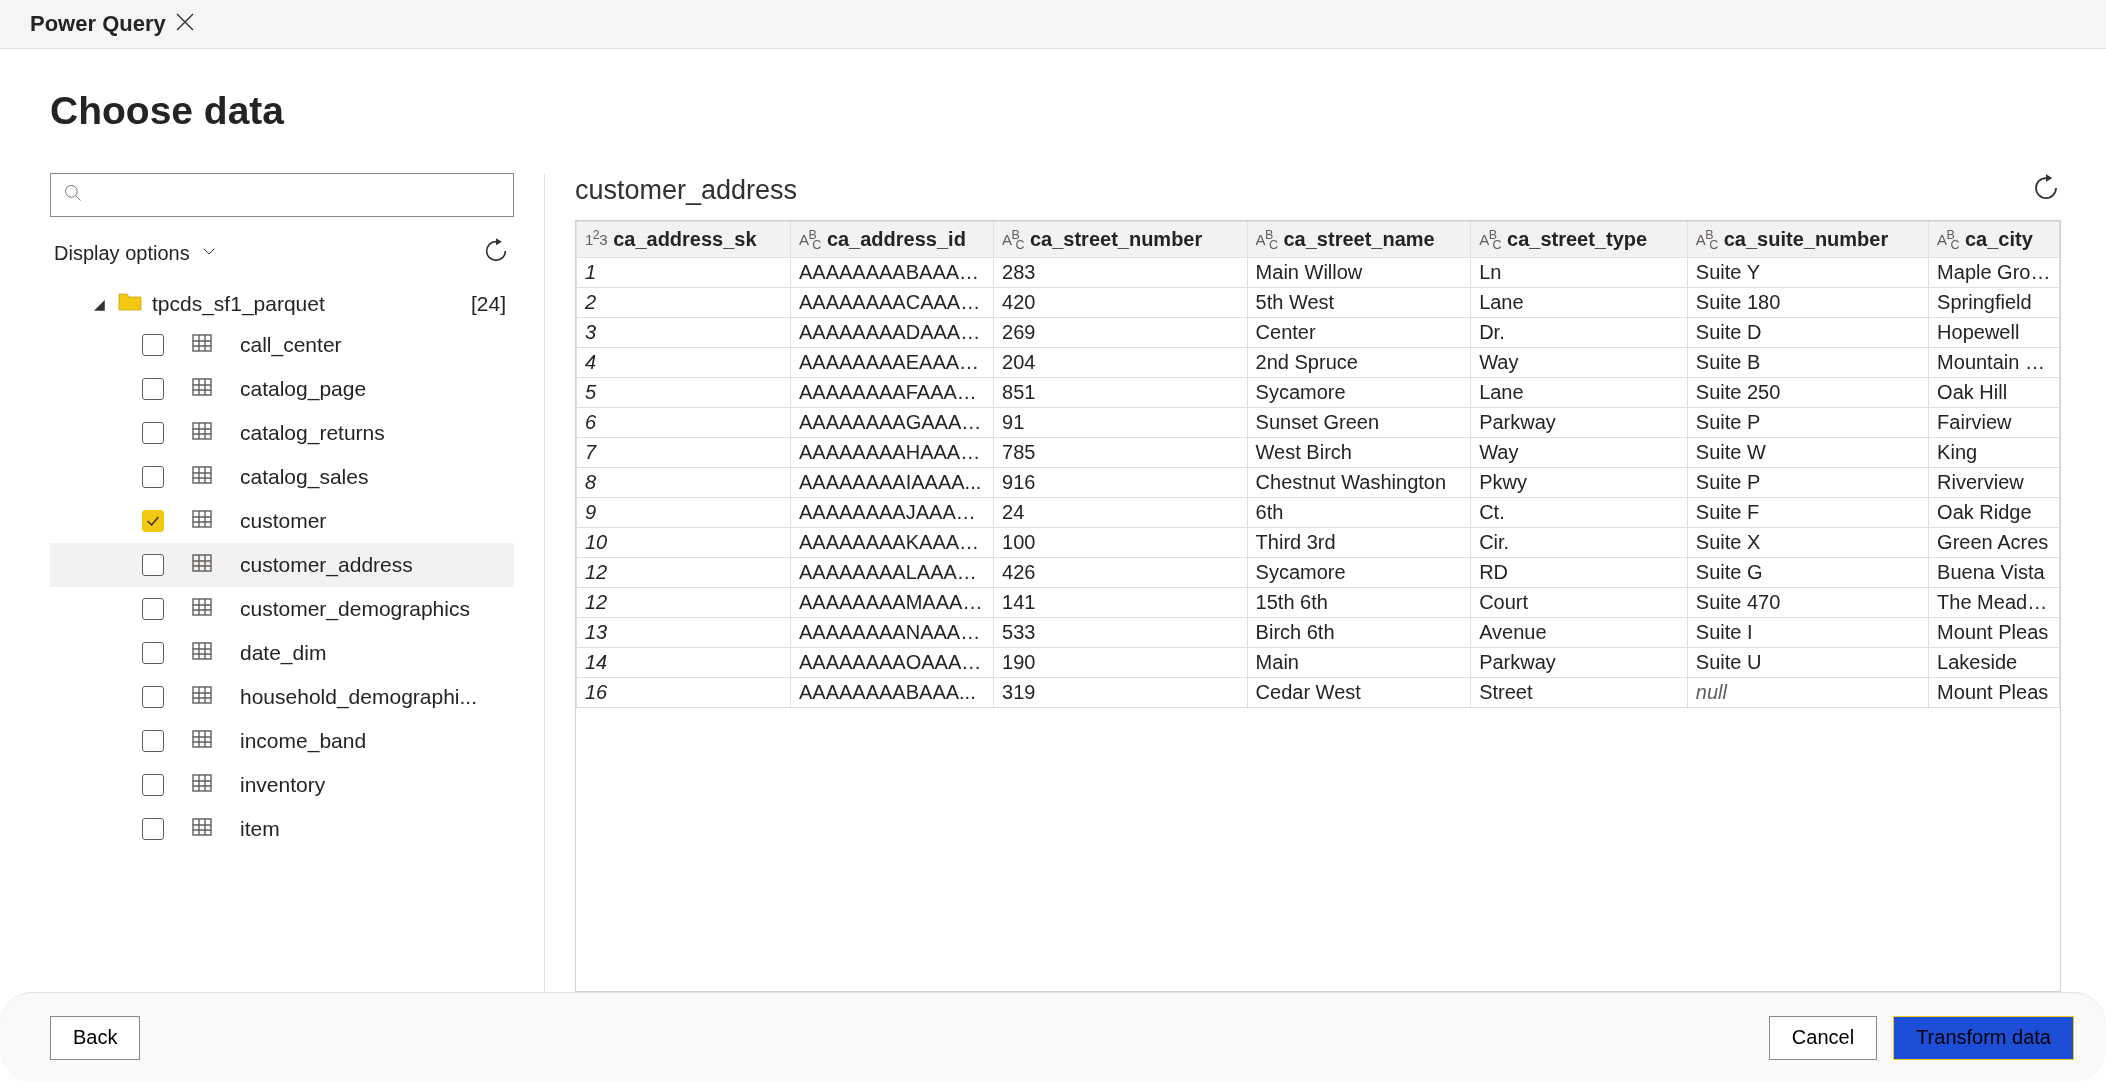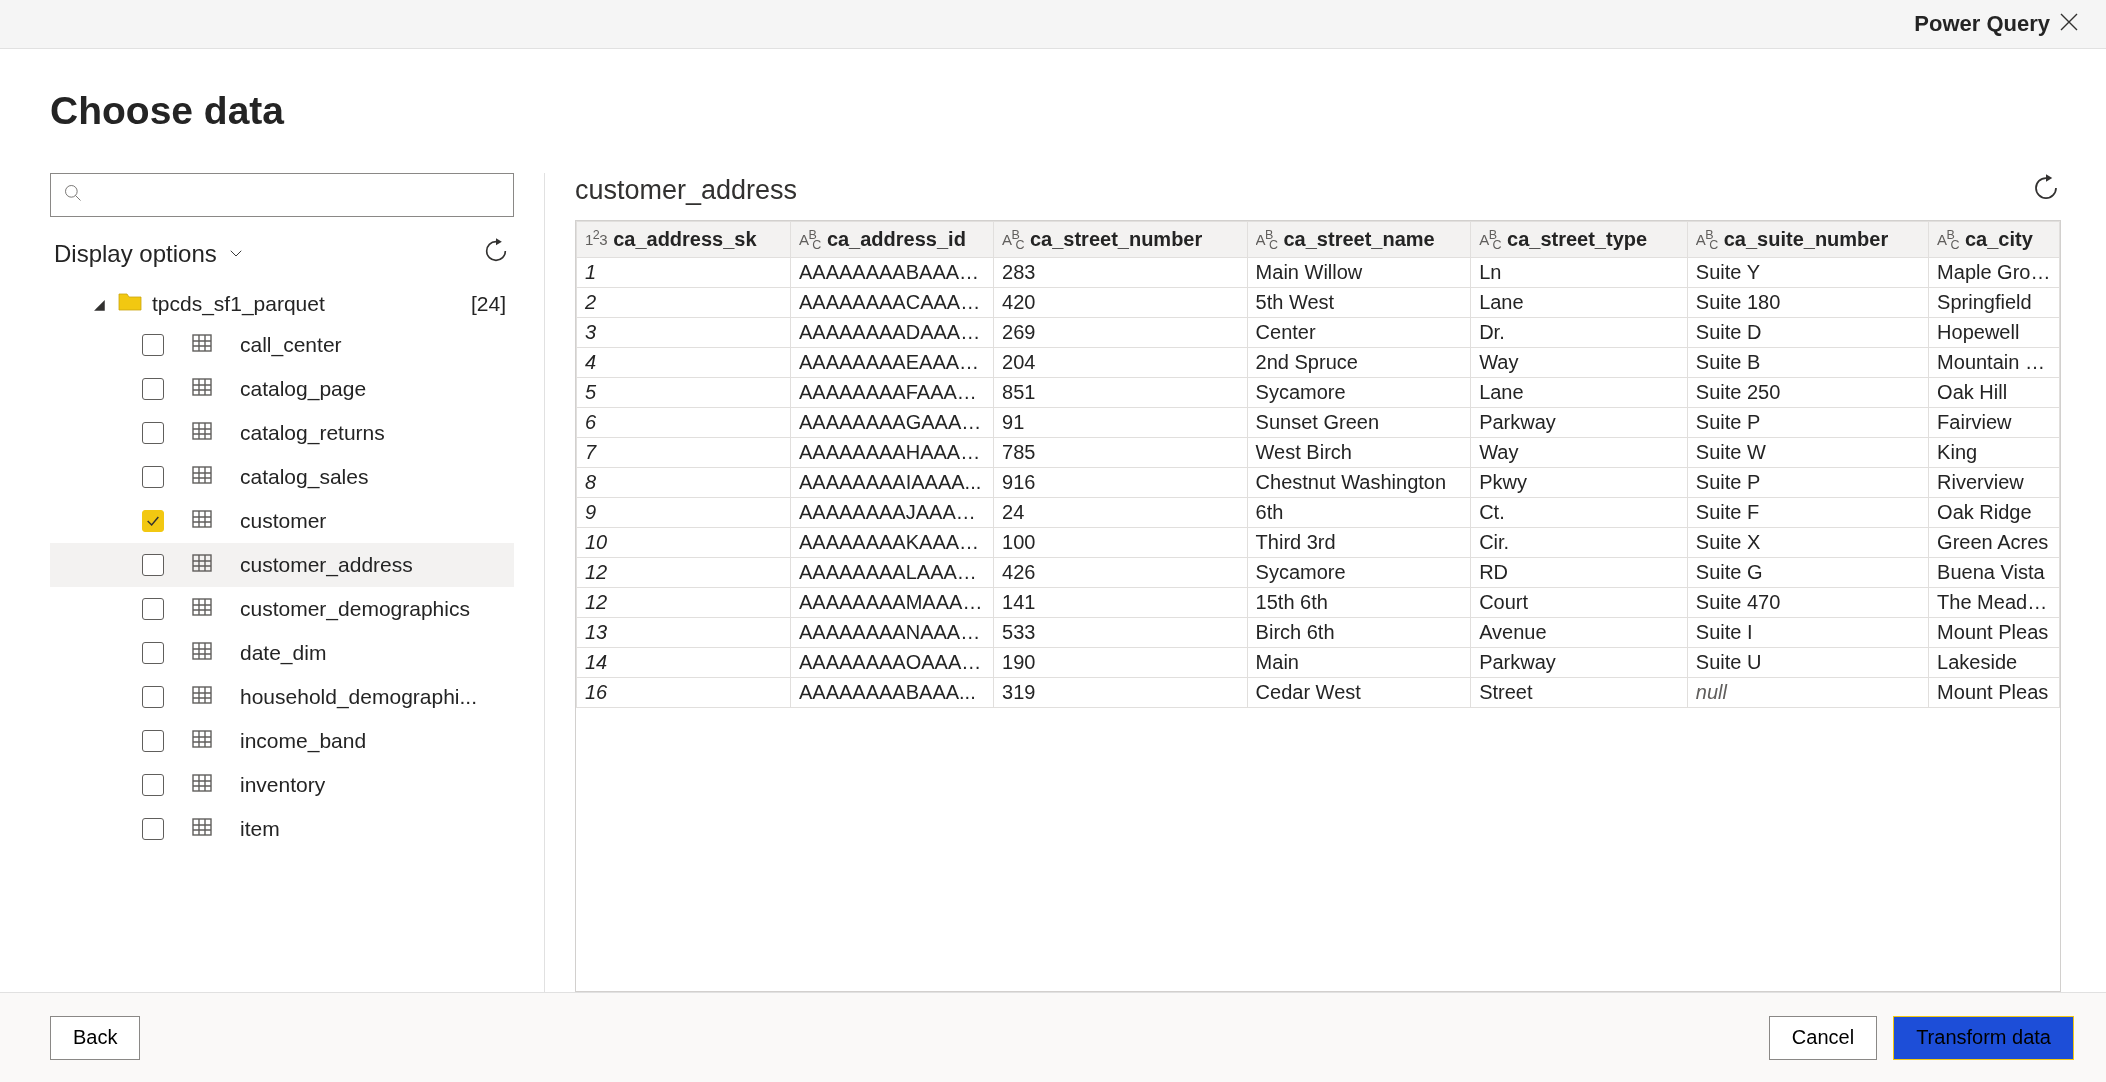--- a/index.html
+++ b/index.html
@@ -22,7 +22,7 @@
     border-bottom: 1px solid #e1e1e1;
     display: flex;
     align-items: center;
-    justify-content: flex-end;
+    justify-content: flex-start;
     padding: 0 18px 0 30px;
   }
   .titlebar-title { font-weight: 600; font-size: 22px; }

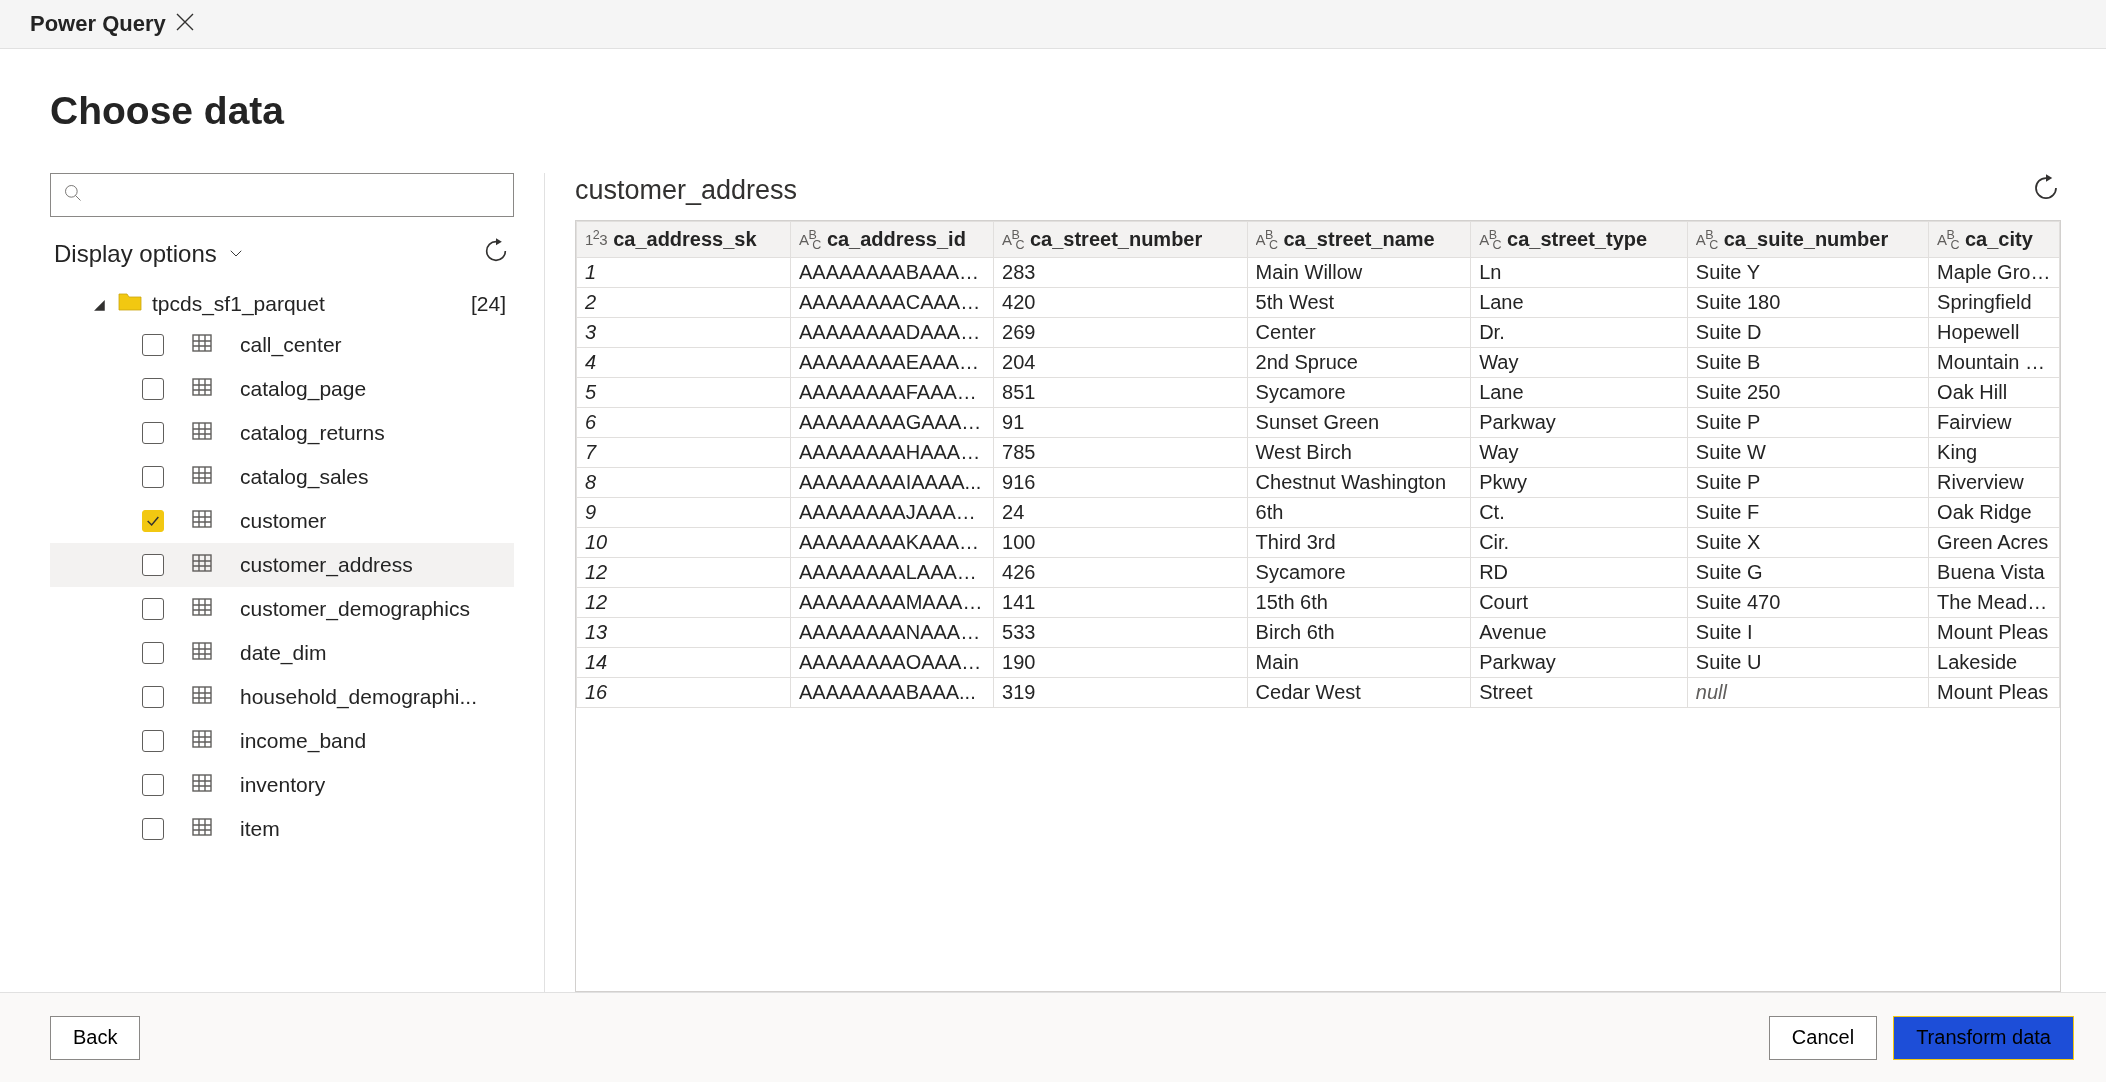--- a/index.html
+++ b/index.html
@@ -87,7 +87,7 @@
     display: flex;
     align-items: center;
     gap: 10px;
-    font-size: 24px;
+    font-size: 20px;
     cursor: pointer;
   }
   .chev svg { width: 18px; height: 18px; stroke: #242424; fill: none; stroke-width: 1.2; }

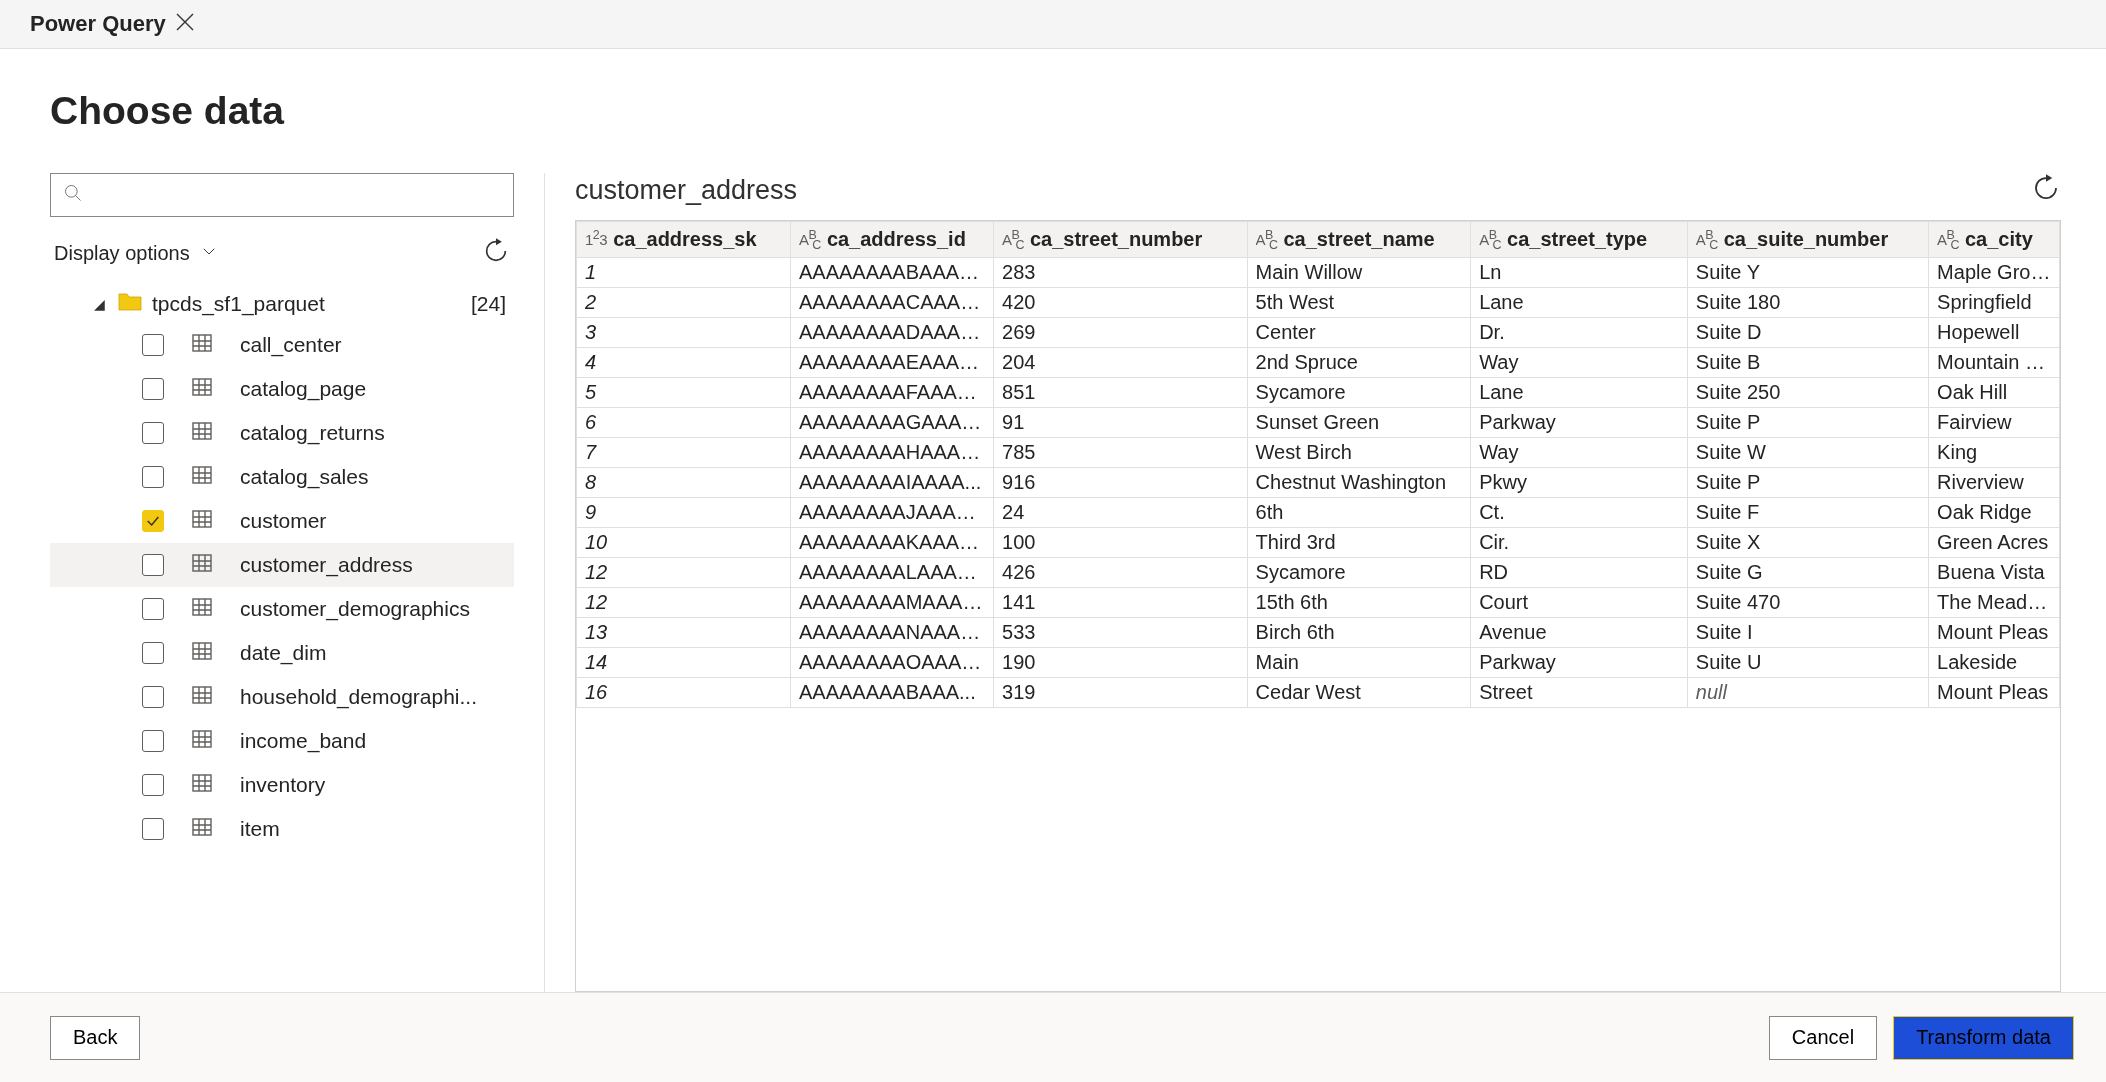--- a/index.html
+++ b/index.html
@@ -209,6 +209,7 @@
     display: flex;
     align-items: center;
     padding: 0 32px 0 50px;
+    border-radius: 32px;
   }
   .btn {
     height: 44px;

